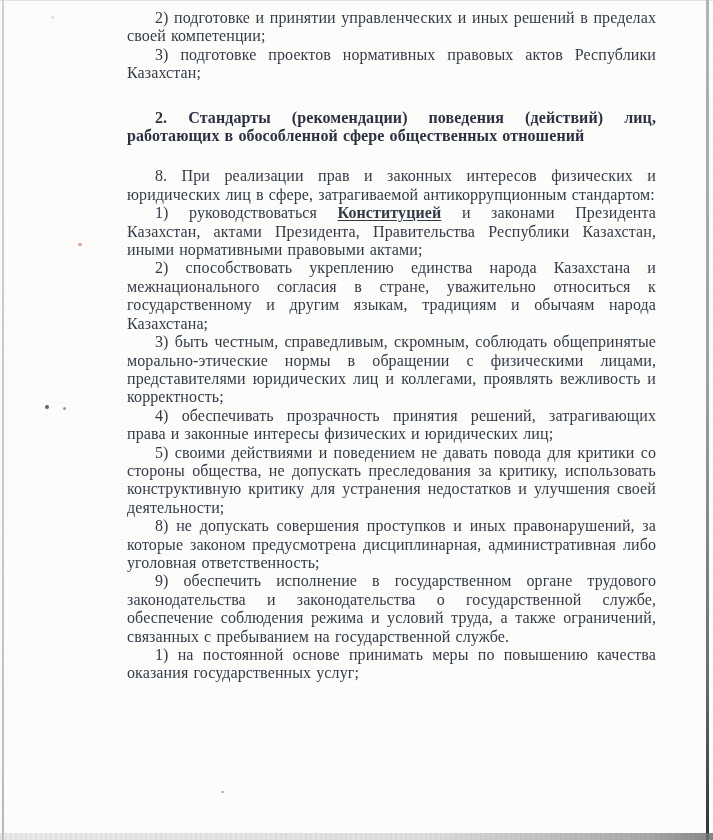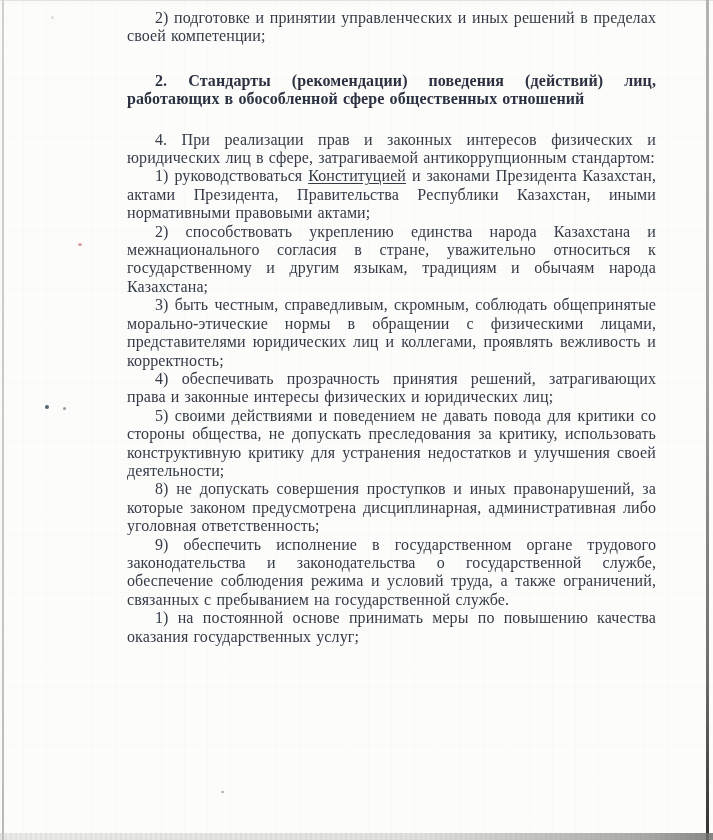--- a/index.html
+++ b/index.html
@@ -89,6 +89,7 @@
   <div class="text-block">
 
     <p>2) подготовке и принятии управленческих и иных решений в пределах своей компетенции;</p>
+    <p>3) подготовке проектов нормативных правовых актов Республики Казахстан;</p>
 
     <p class="section-heading">2. Стандарты (рекомендации) поведения (действий) лиц, работающих в обособленной сфере общественных отношений</p>
 

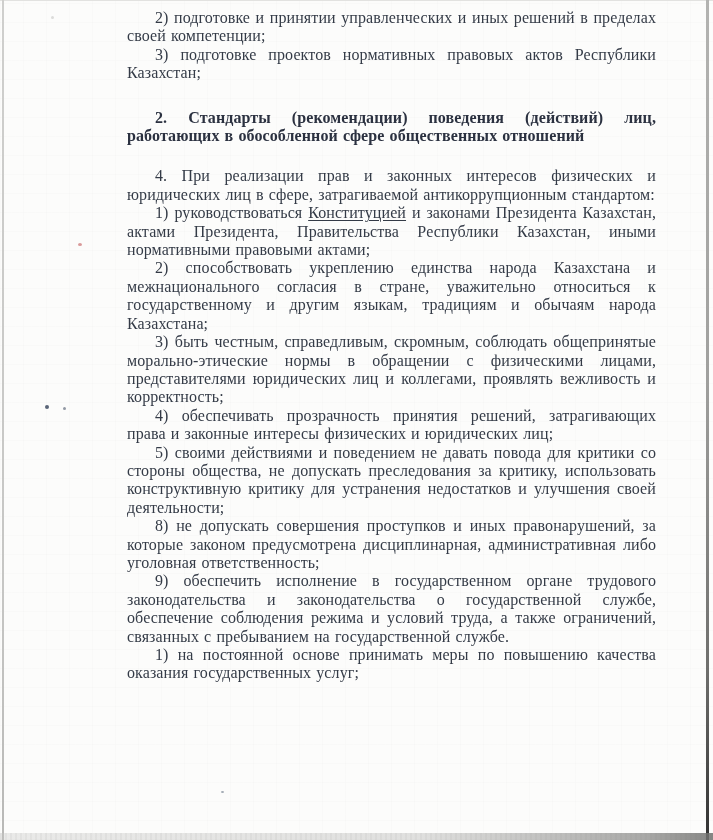--- a/index.html
+++ b/index.html
@@ -93,7 +93,7 @@
 
     <p class="section-heading">2. Стандарты (рекомендации) поведения (действий) лиц, работающих в обособленной сфере общественных отношений</p>
 
-    <p>4. При реализации прав и законных интересов физических и юридических лиц в сфере, затрагиваемой антикоррупционным стандартом:</p>
+    <p>8. При реализации прав и законных интересов физических и юридических лиц в сфере, затрагиваемой антикоррупционным стандартом:</p>
 
     <p>
       <span>1) руководствоваться </span><span class="u">Конституцией</span><span> и законами Президента Казахстан, актами Президента, Правительства Республики Казахстан, иными нормативными правовыми актами;</span>

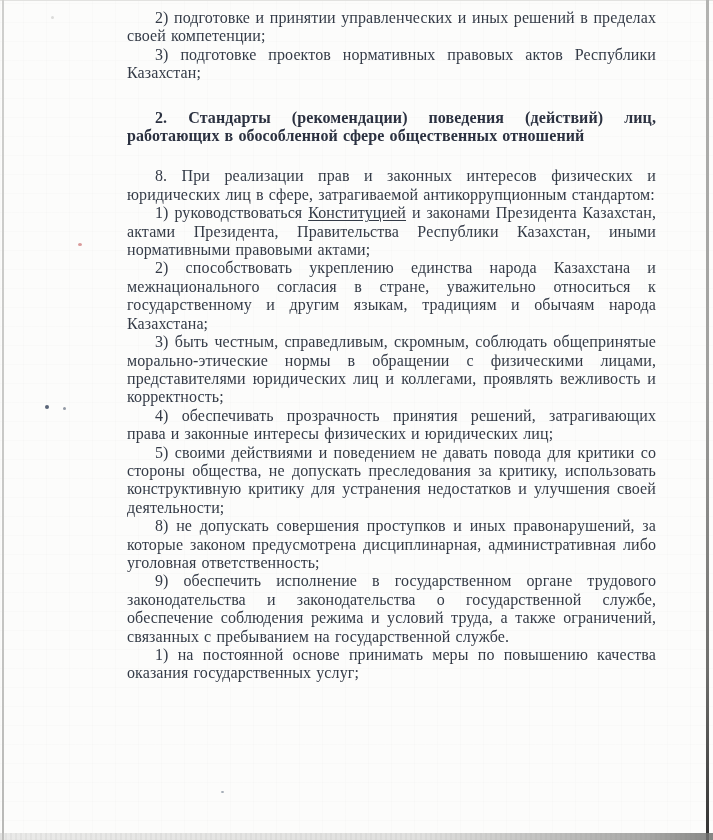--- a/index.html
+++ b/index.html
@@ -68,7 +68,7 @@
     margin-bottom: 22px !important;
   }
 
-  .u { text-decoration: underline; text-underline-offset: 2px; }
+  .u { text-decoration: underline; text-underline-offset: 2px; font-weight: bold; }
 </style>
 </head>
 <body>

